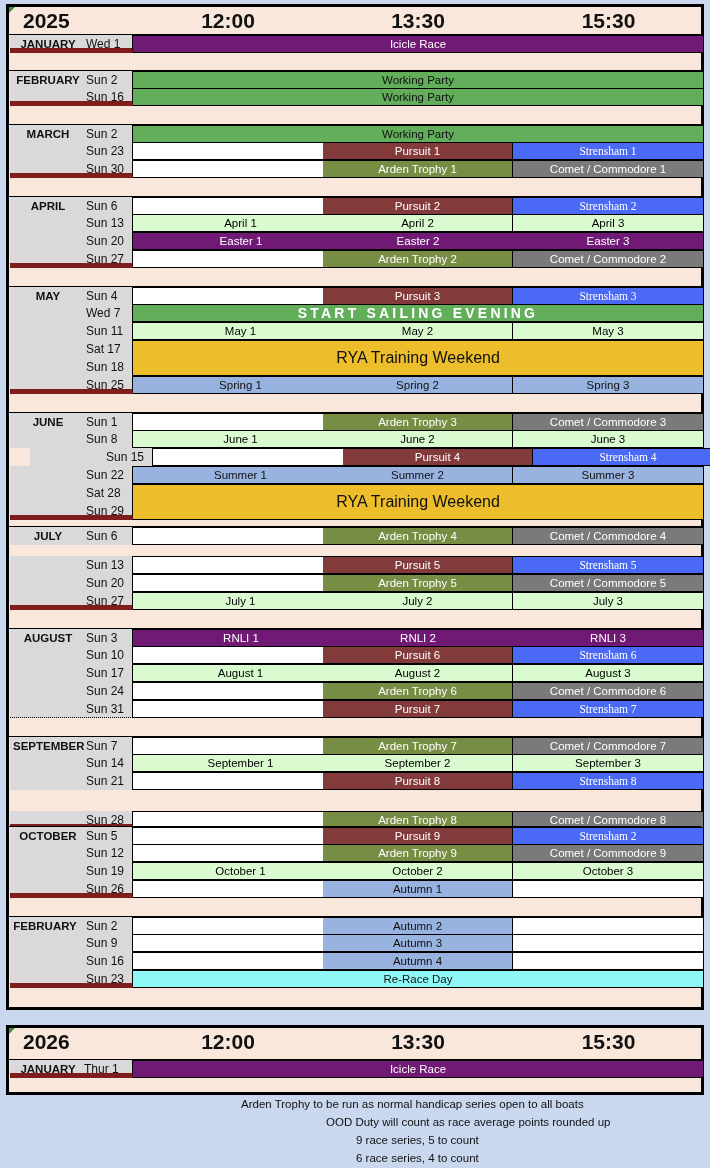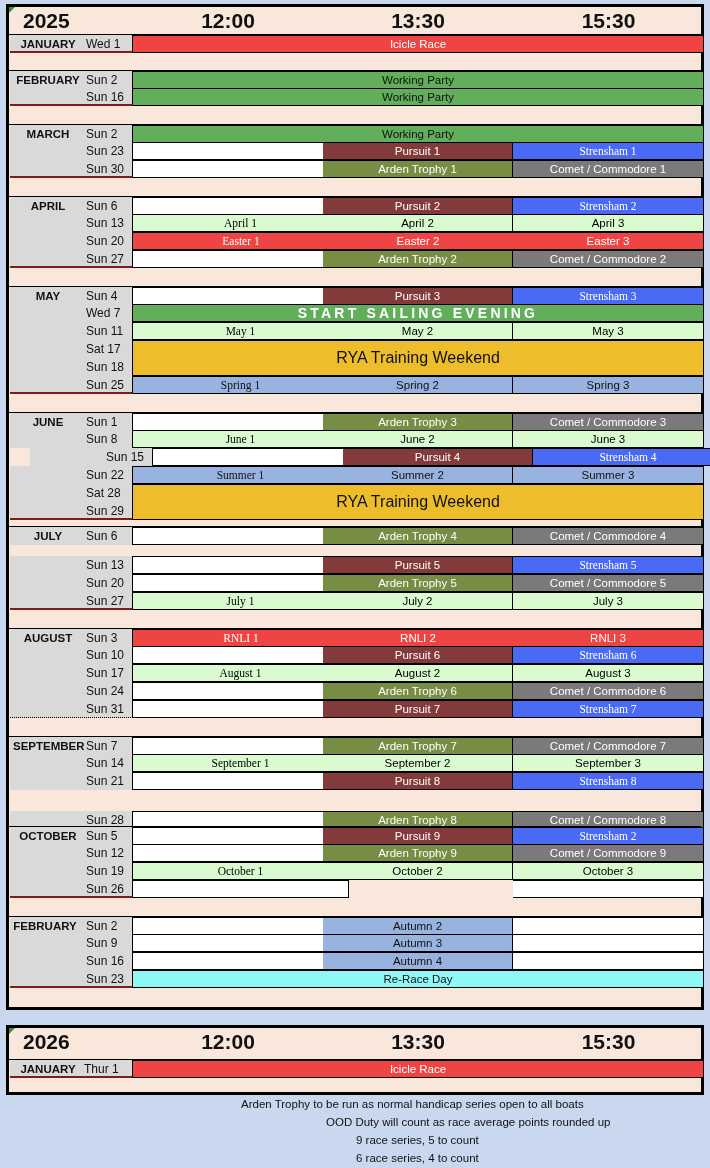--- a/index.html
+++ b/index.html
@@ -31,7 +31,7 @@
   .amber{background:#eebd2b;color:#111;font-size:16px;}
   .cyan{background:#8ff8f7;color:#111;}
   .spaced{letter-spacing:3.2px;font-weight:bold;color:#fff;font-size:14px;}
-  .lbl.blk{border-bottom:2px solid #7f1d1d;}
+  .lbl.blk{border-bottom:5px solid #7f1d1d;}
   .tick{position:absolute;left:0;top:0;width:0;height:0;border-top:6px solid #3a8f3a;border-right:6px solid transparent;}
   .notes{position:absolute;left:0;width:710px;font-size:11.5px;color:#111;}
   .notes div{position:absolute;white-space:nowrap;}

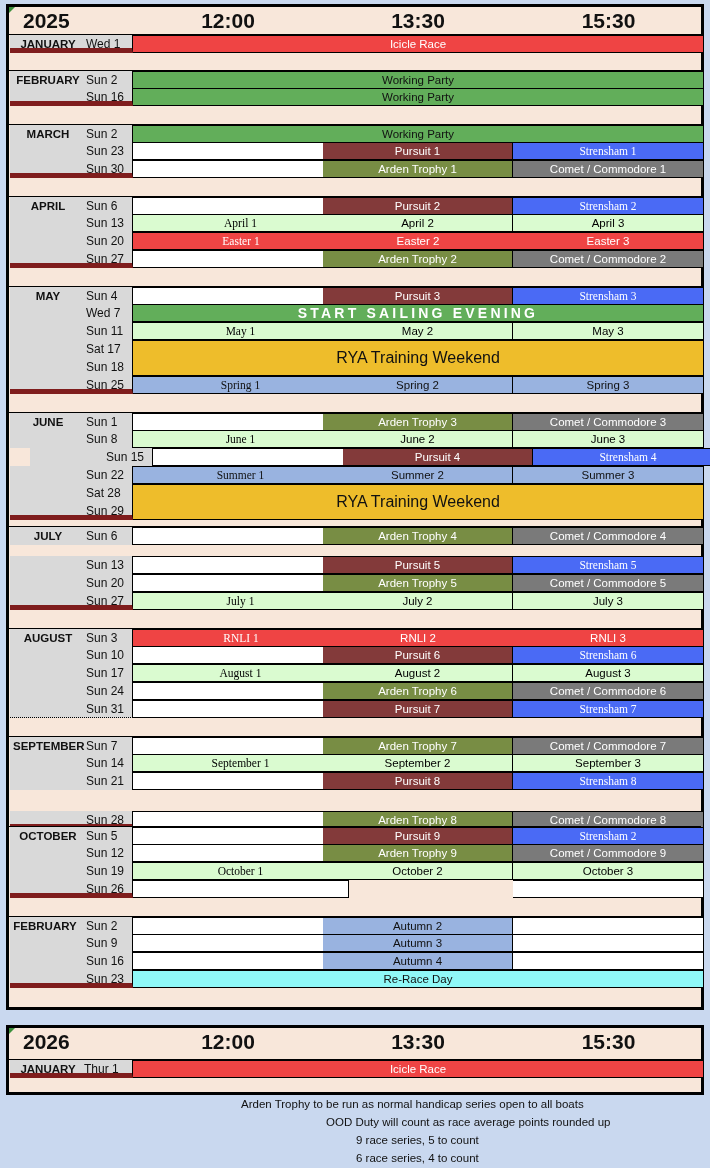--- a/index.html
+++ b/index.html
@@ -21,7 +21,7 @@
   .cAll{left:124px;width:571px;}
   .white{background:#ffffff;color:#000;}
   .lgreen{background:#dafbd0;color:#000;}
-  .red{background:#ef4444;color:#fff;}
+  .red{background:#701a75;color:#fff;}
   .green{background:#62ae5a;color:#111;}
   .maroon{background:#833a3a;color:#fff;}
   .blue{background:#4a6af5;color:#fff;font-family:Liberation Serif, serif;}

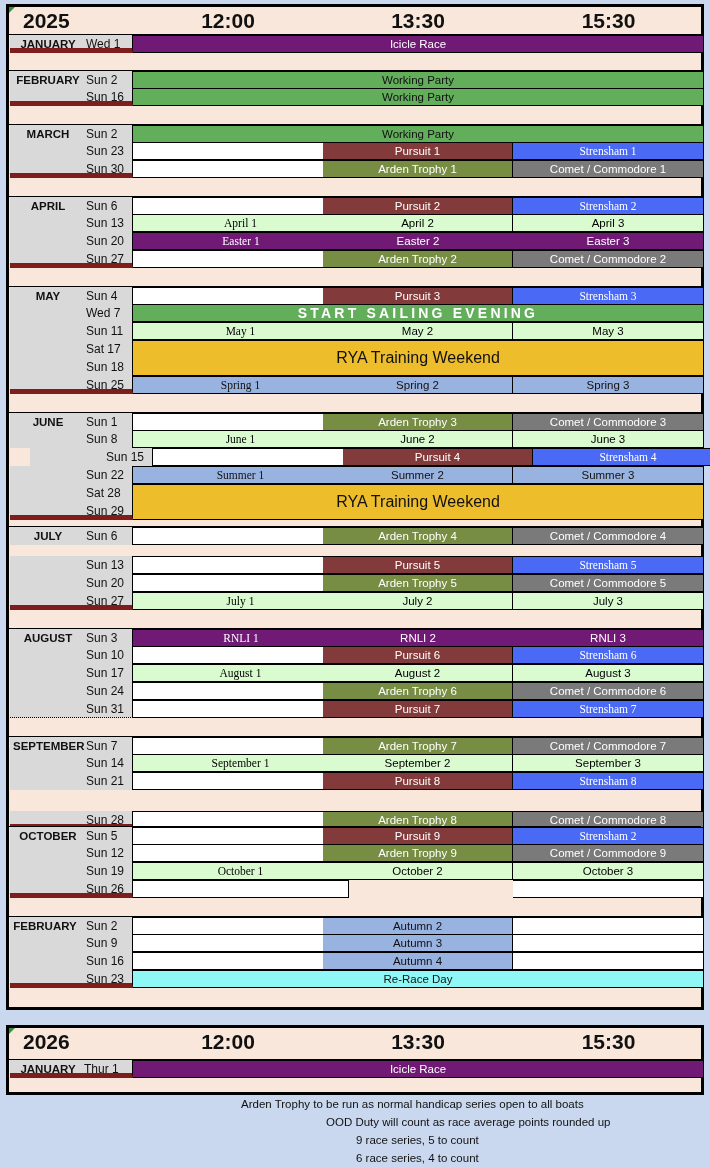--- a/index.html
+++ b/index.html
@@ -15,7 +15,7 @@
   .day{position:absolute;left:76px;top:0;font-size:12px;line-height:18px;color:#111;}
   .cell{position:absolute;top:0;height:100%;box-sizing:border-box;border:1px solid #000;border-left:none;
         font-size:11.5px;line-height:16px;text-align:center;white-space:nowrap;overflow:hidden;}
-  .c1{left:124px;width:216px;font-family:Liberation Serif, serif;}
+  .c1{left:124px;width:216px;}
   .c2{left:314px;width:190px;}
   .c3{left:504px;width:191px;}
   .cAll{left:124px;width:571px;}

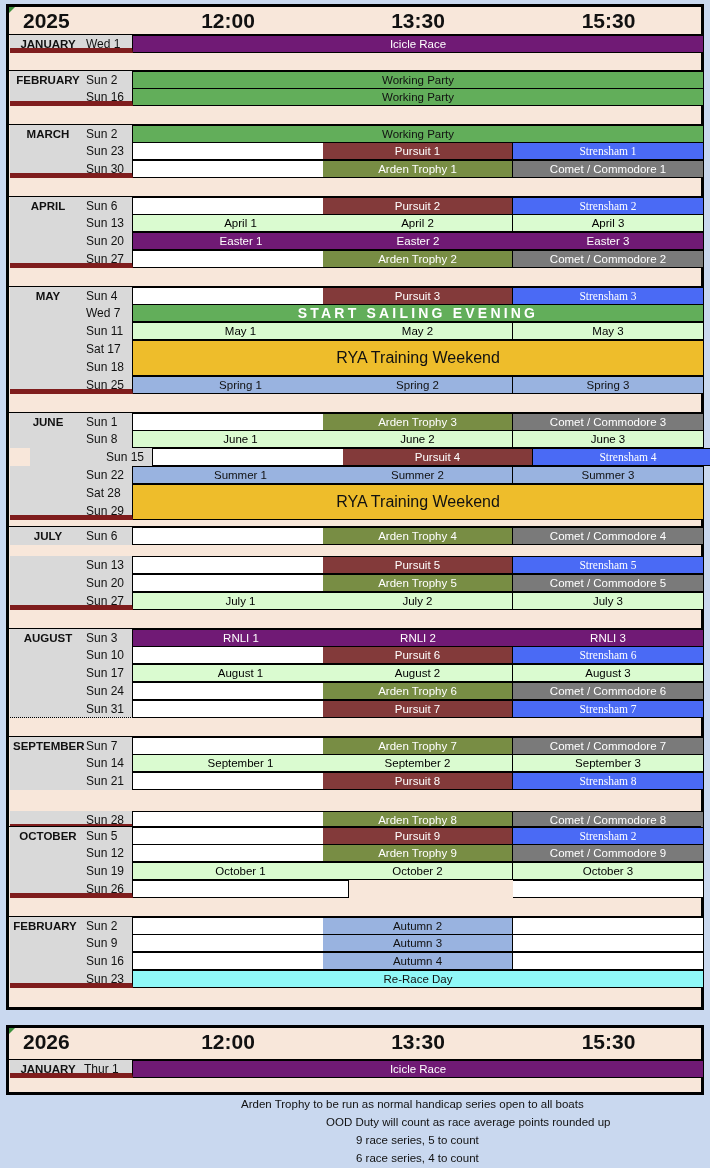--- a/index.html
+++ b/index.html
@@ -363,6 +363,7 @@
           <span class="day">Sun 26</span>
         </div>
       <div class="cell c1 white"></div>
+      <div class="cell c2 lblue">Autumn 1</div>
       <div class="cell c3 white"></div>
     </div>
   </div>

